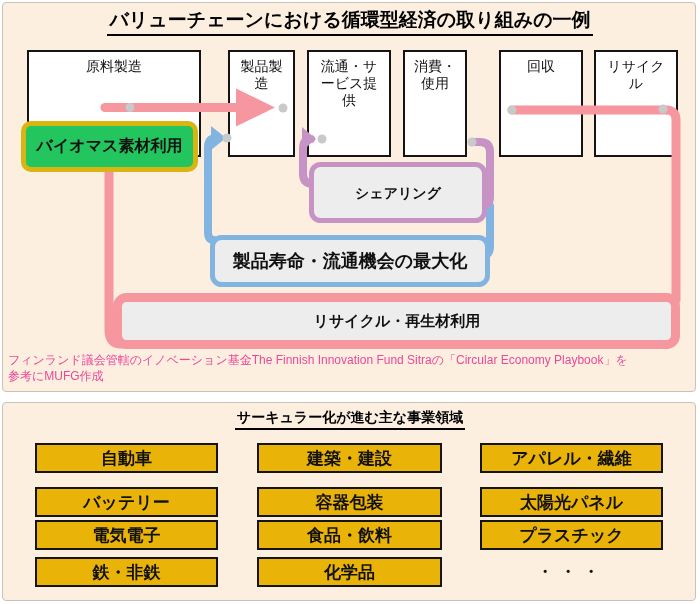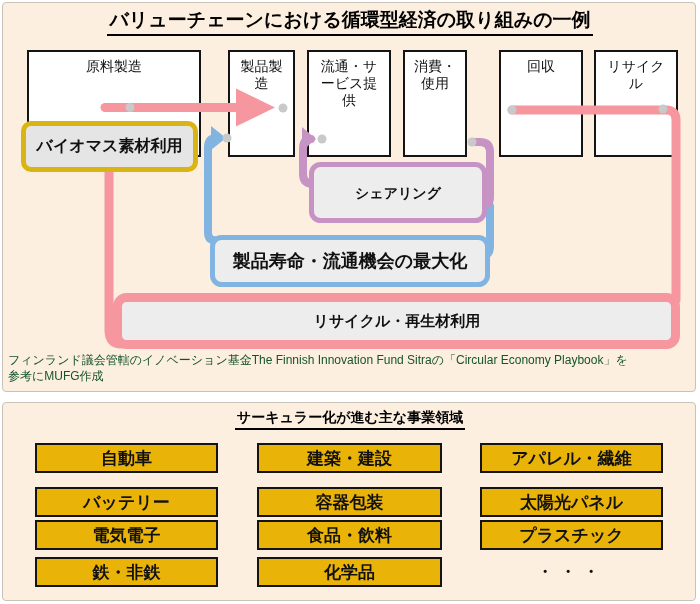--- a/index.html
+++ b/index.html
@@ -44,7 +44,7 @@
   
   #biomass-box{
     position:absolute;left:21px;top:121px;width:177px;height:51px;
-    background:#e5e5e5;border:5px solid #d8b512;border-radius:10px;
+    background:#22c55e;border:5px solid #d8b512;border-radius:10px;
     box-sizing:border-box;display:flex;align-items:center;justify-content:center;
     font-weight:bold;font-size:16px;white-space:nowrap;
   }

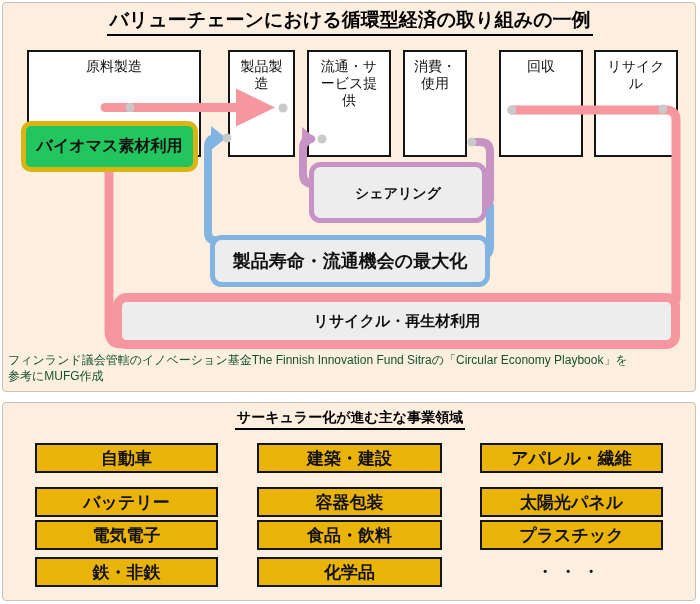--- a/index.html
+++ b/index.html
@@ -59,7 +59,7 @@
 
   #source-note{
     position:absolute;left:8px;top:352px;width:686px;
-    font-size:12px;line-height:16px;color:#14532d;
+    font-size:12px;line-height:16px;color:#ec4899;
   }
   #source-note span{display:block;}
 

